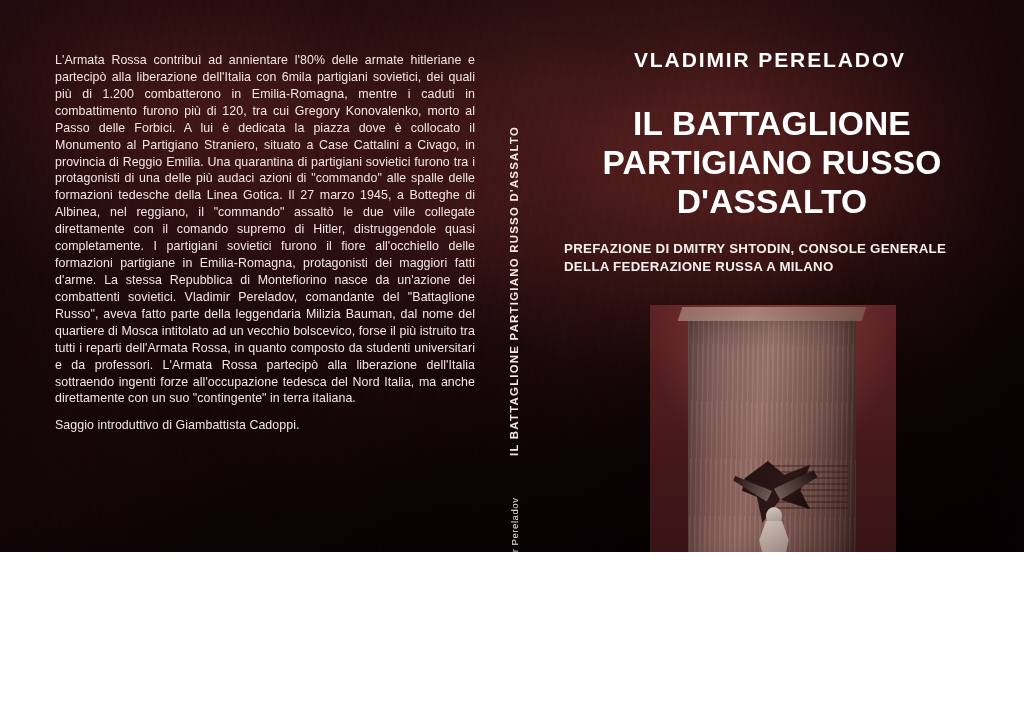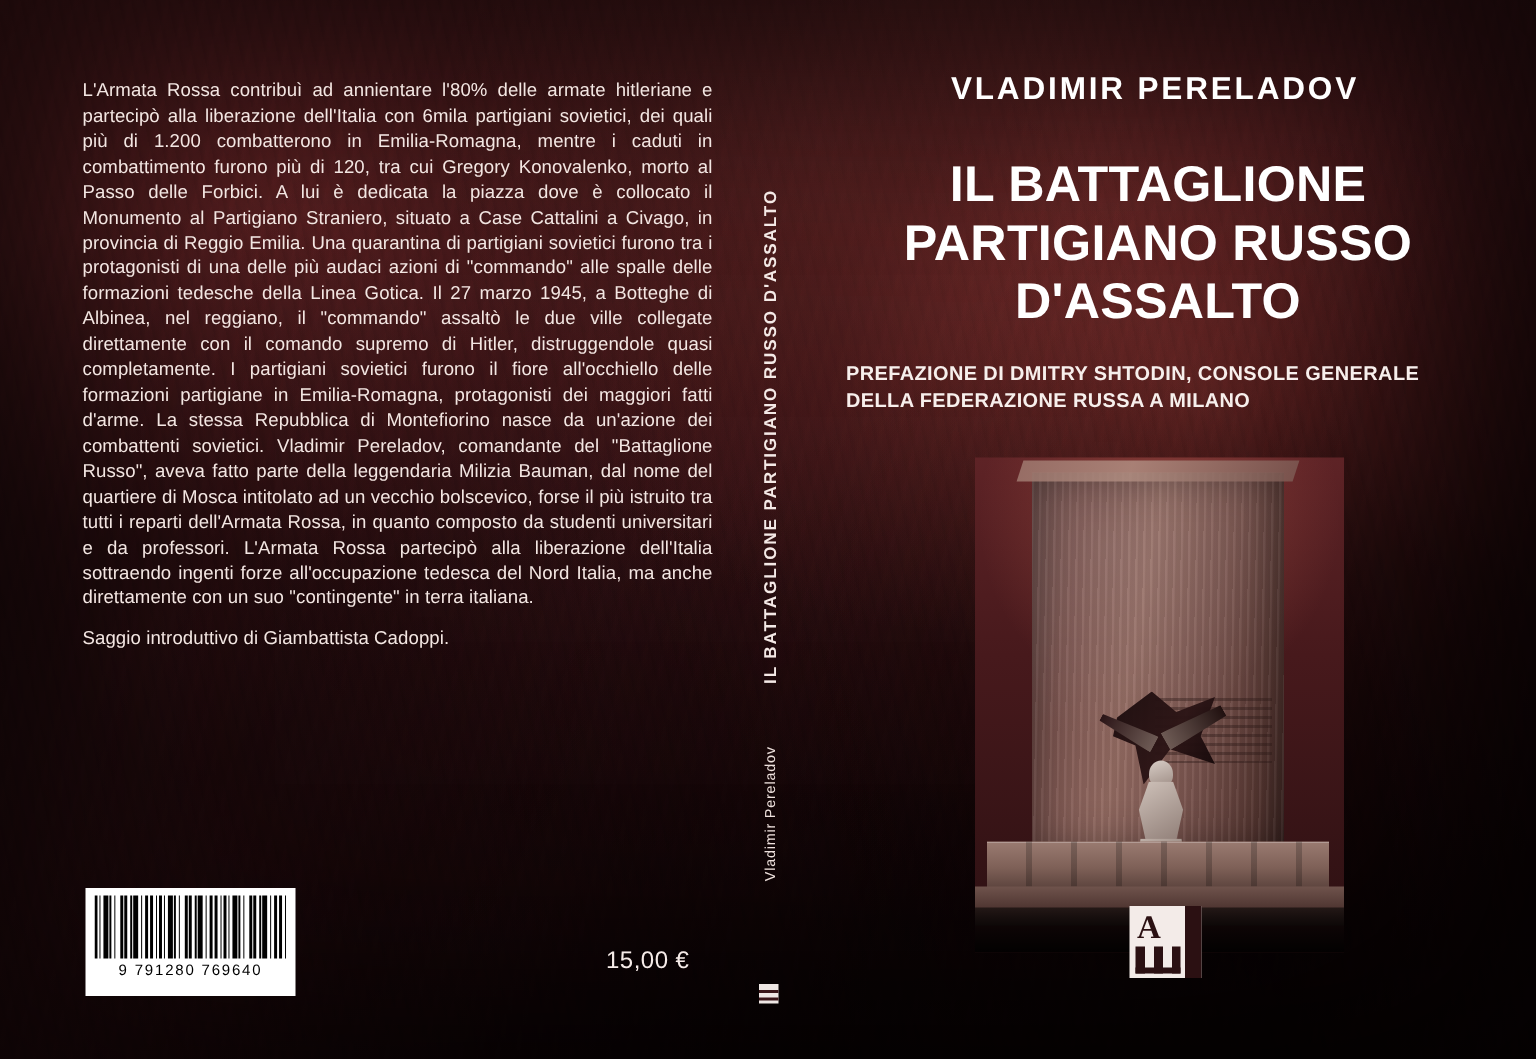--- a/index.html
+++ b/index.html
@@ -13,7 +13,7 @@
   .cover-wrap {
     position: relative;
     width: 1024px;
-    height: 706px;
+    height: 552px;
     overflow: hidden;
     background: #3a1518;
   }

